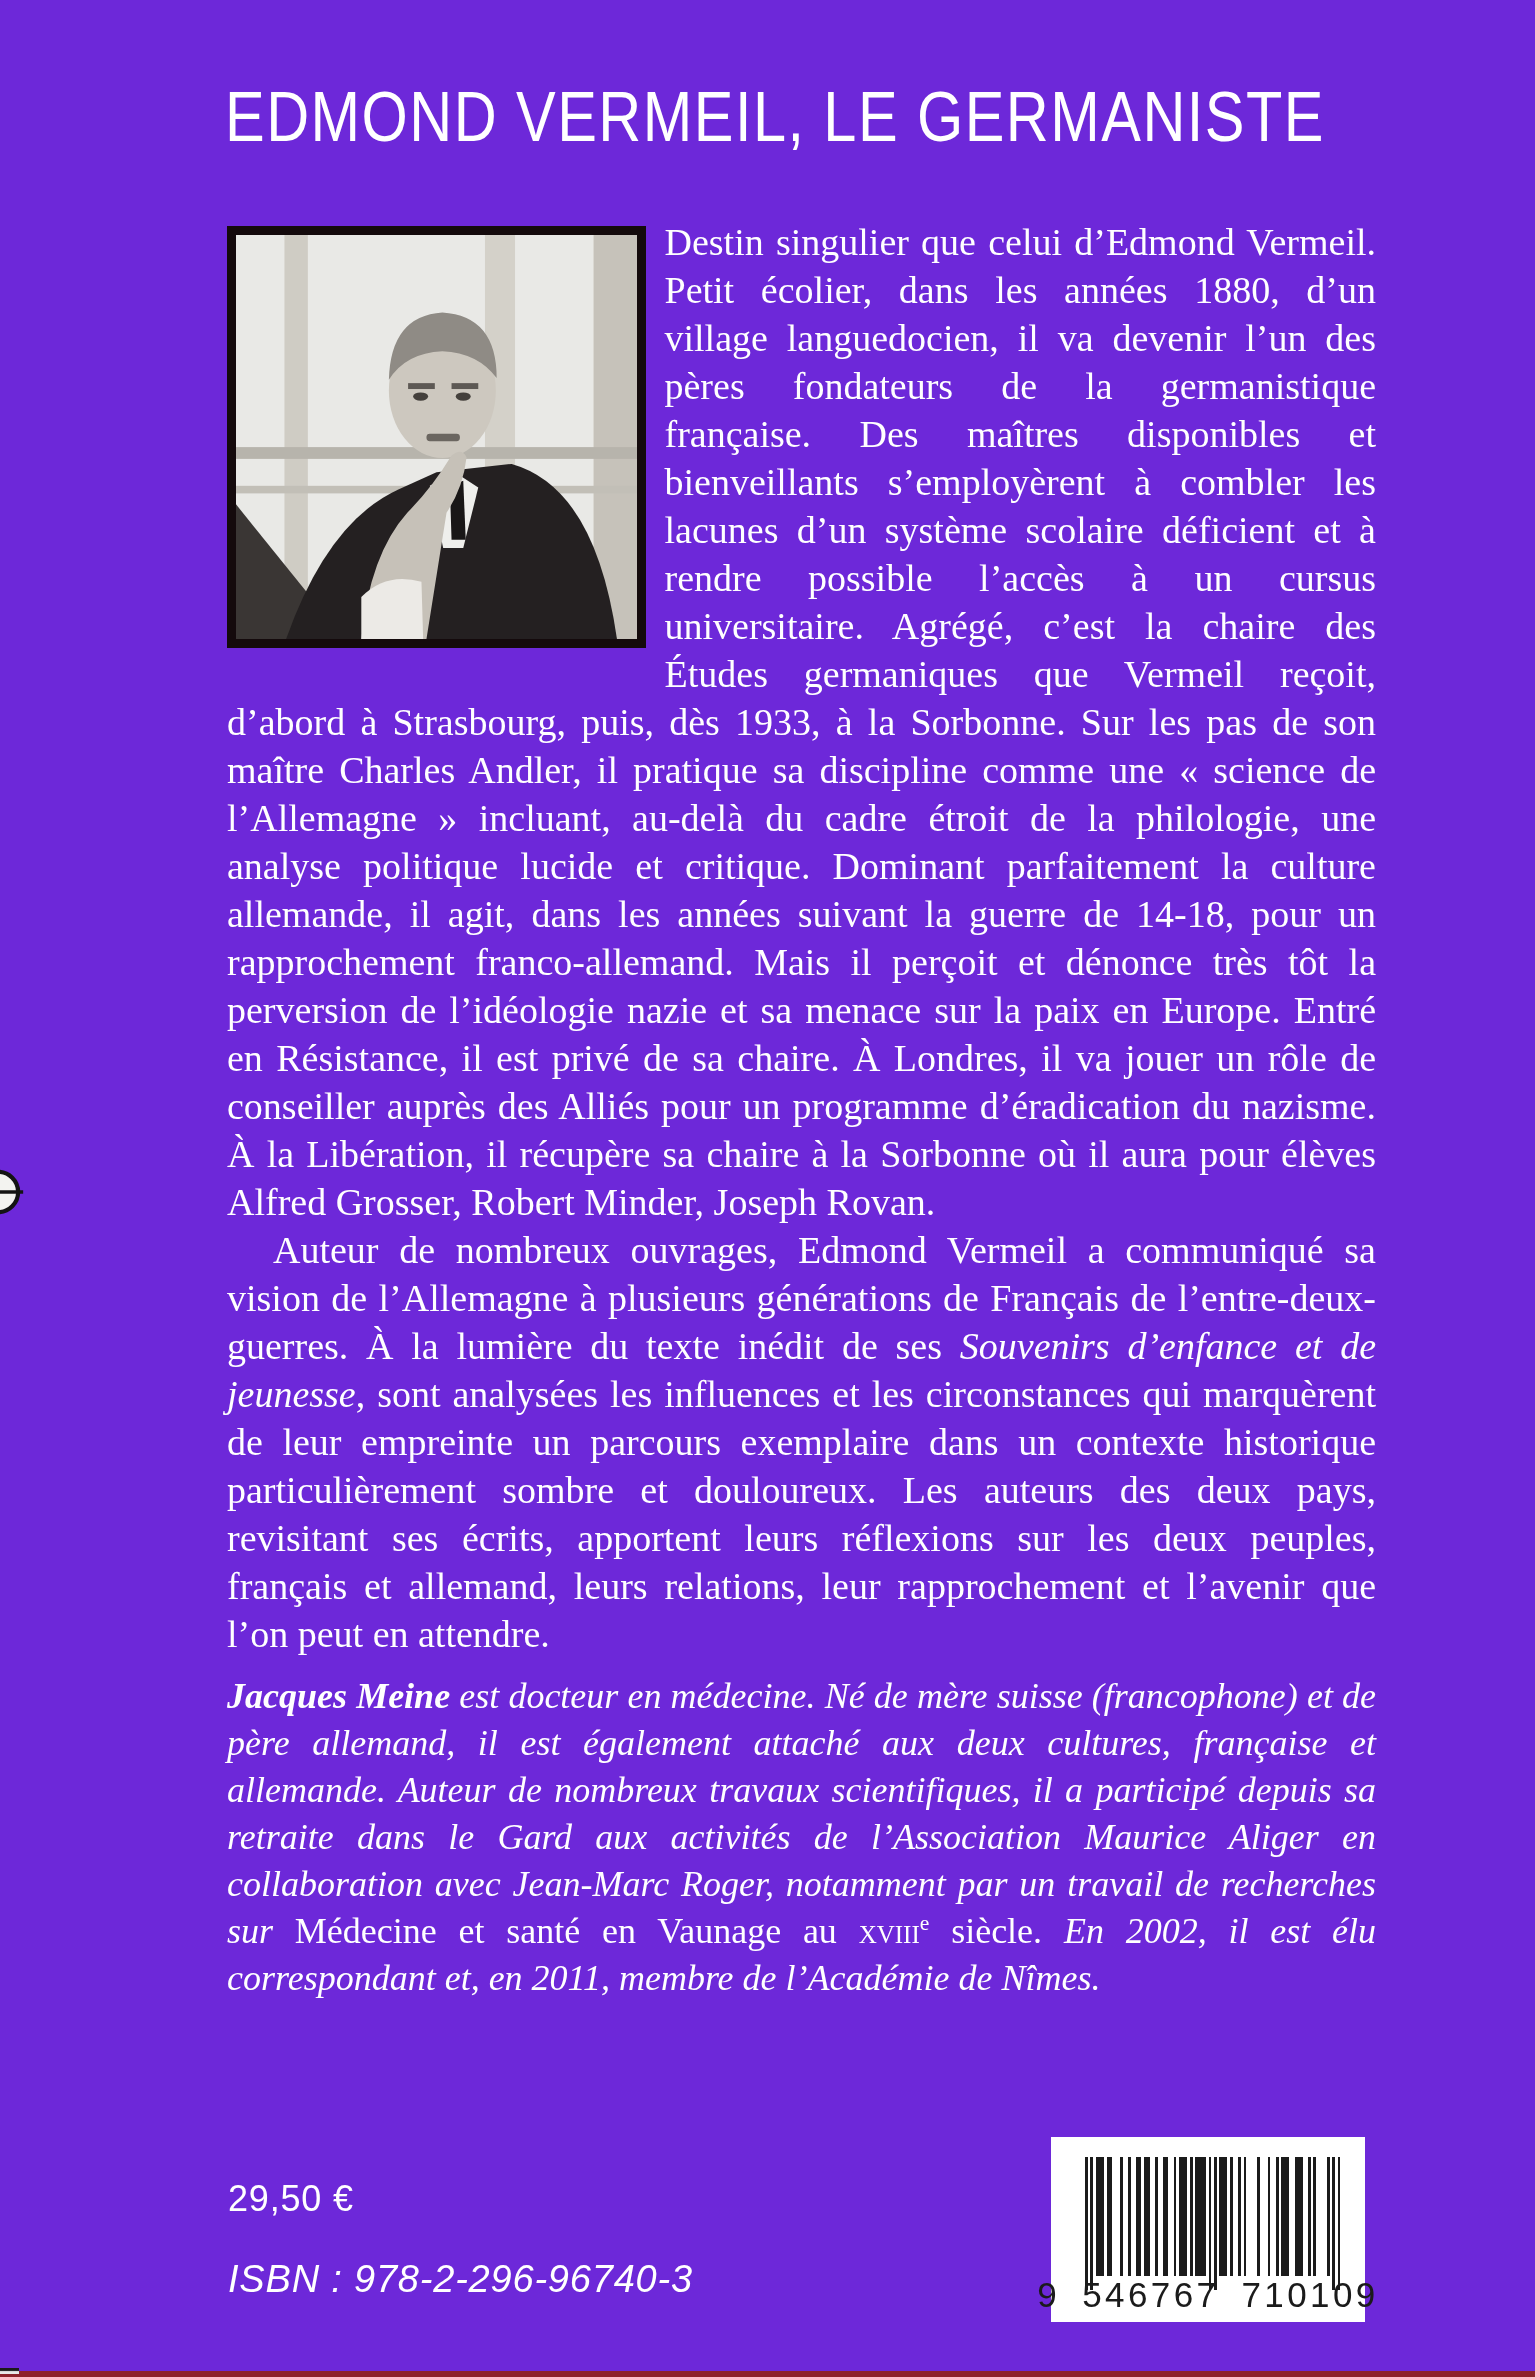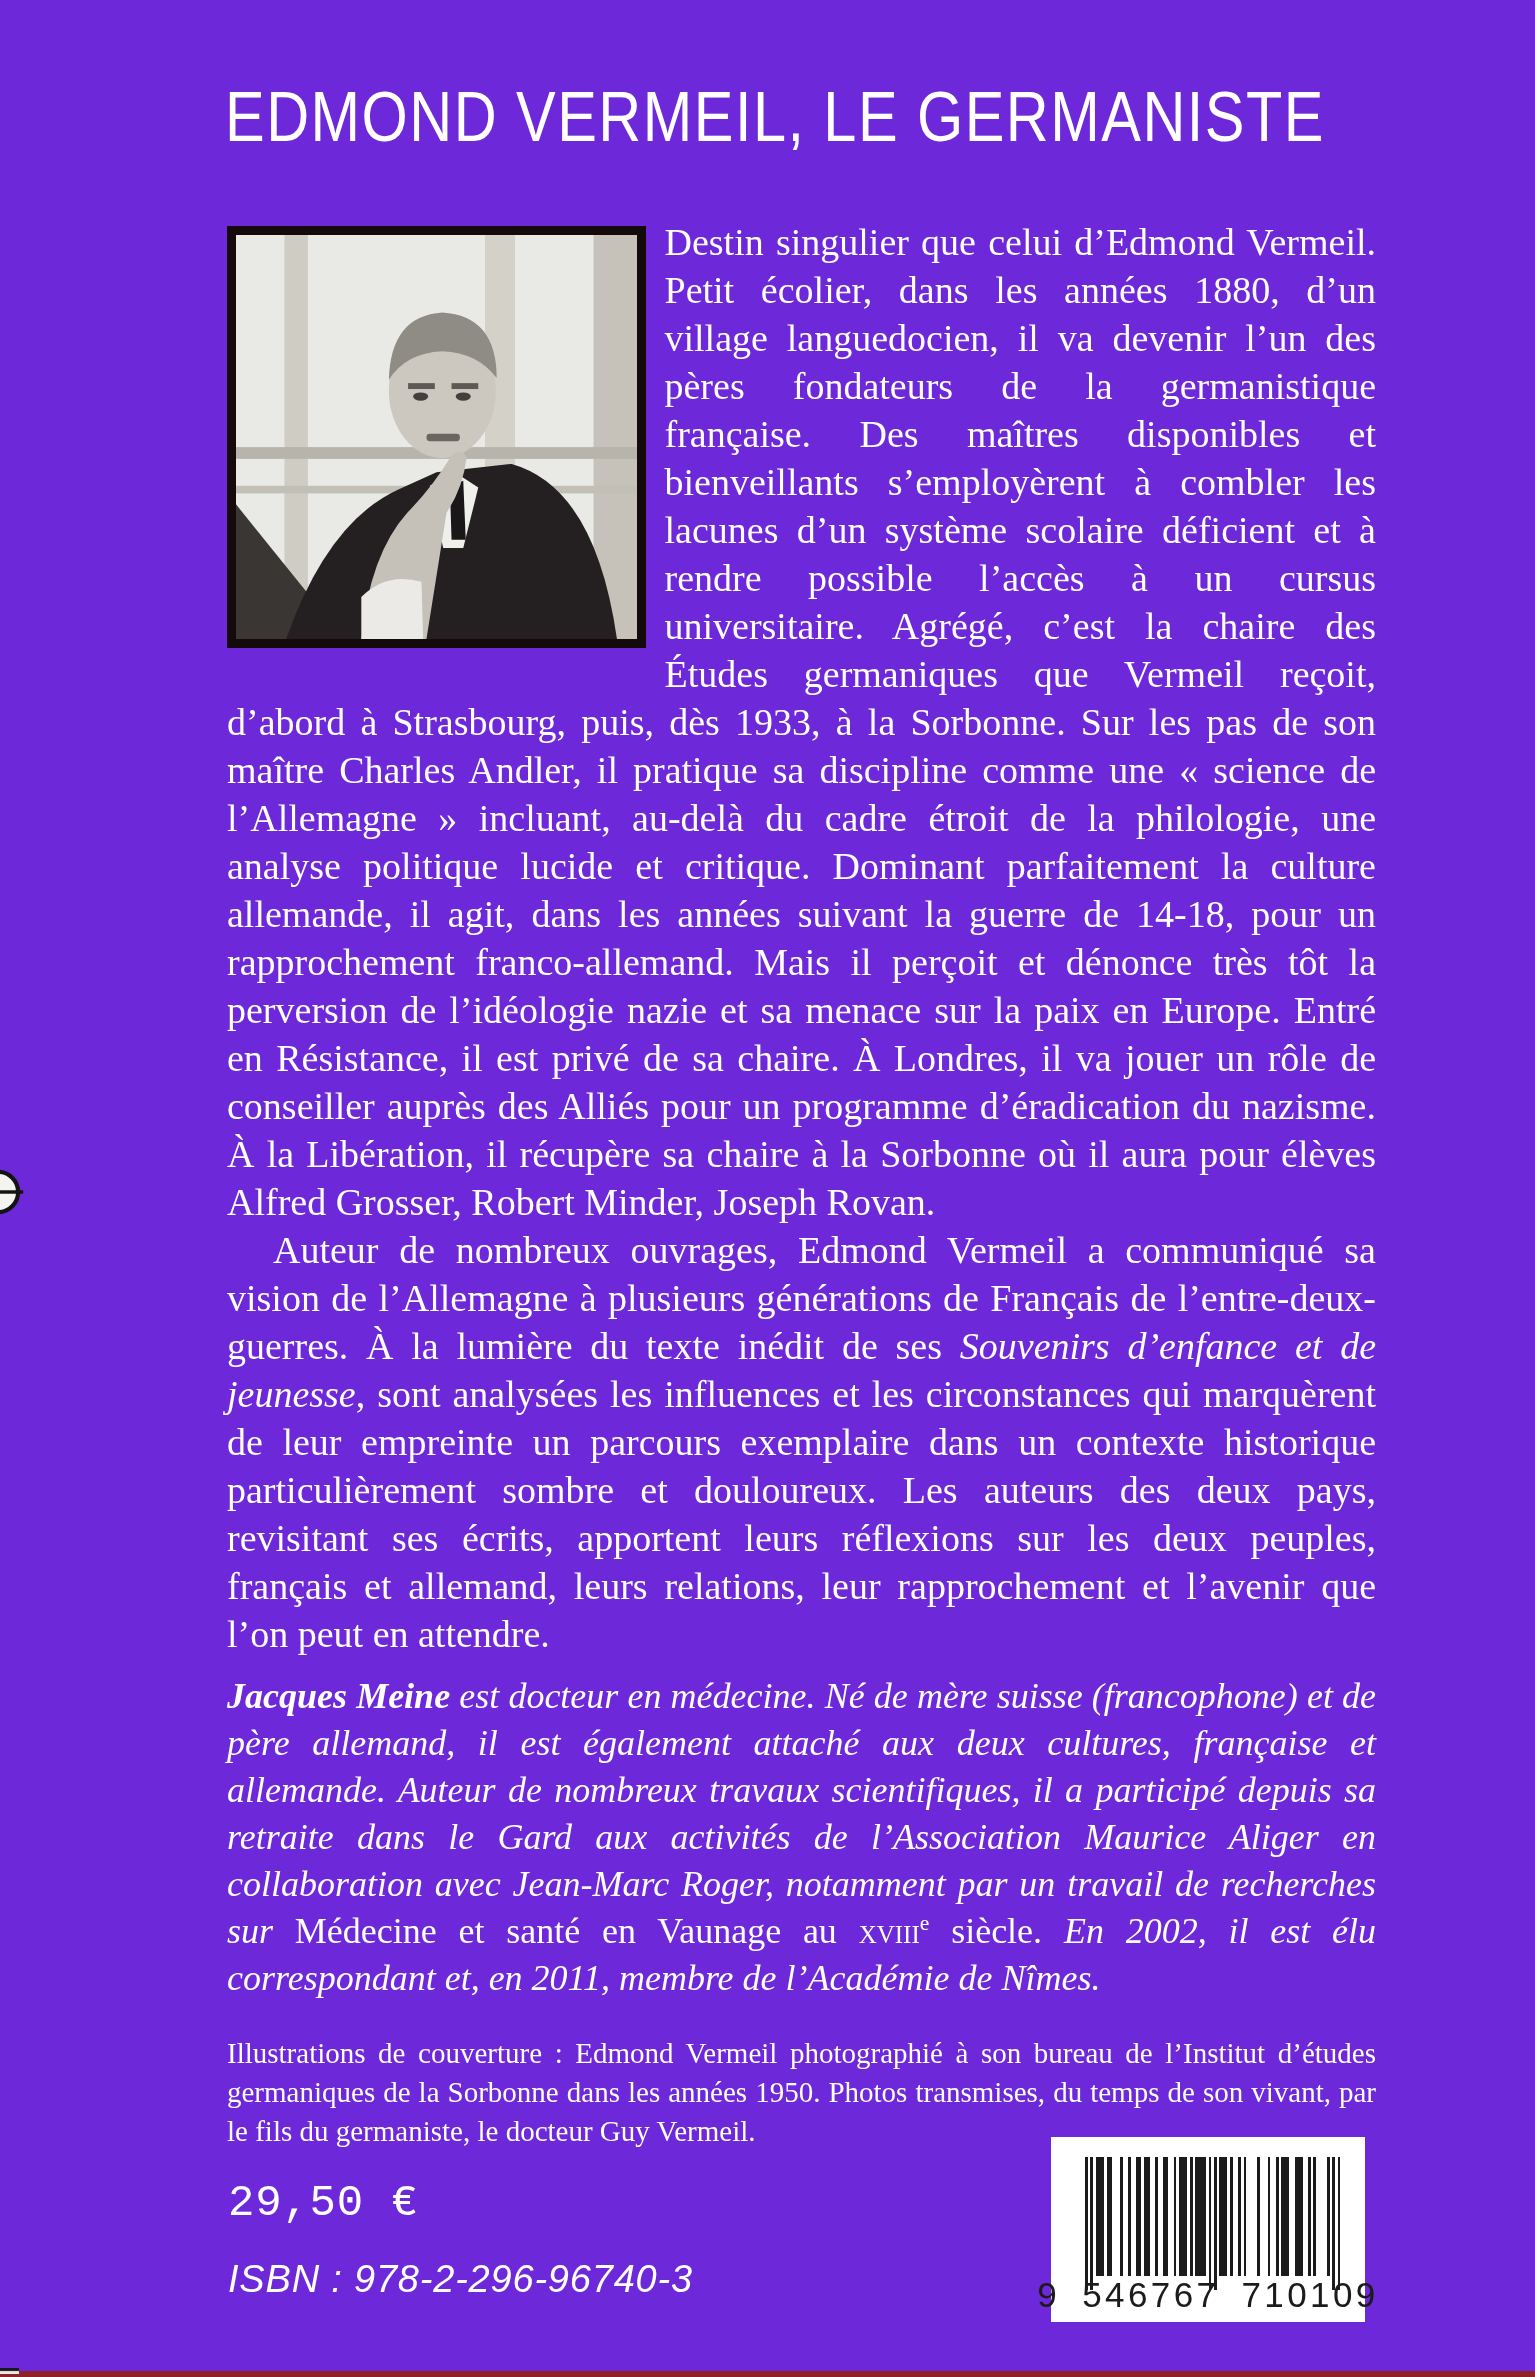--- a/index.html
+++ b/index.html
@@ -124,7 +124,6 @@
     <span class="name">Jacques Meine</span><span> est docteur en médecine. Né de mère suisse (francophone) et de père allemand, il est également attaché aux deux cultures, française et allemande. Auteur de nombreux travaux scientifiques, il a participé depuis sa retraite dans le Gard aux activités de l’Association Maurice Aliger en collaboration avec Jean-Marc Roger, notamment par un travail de recherches sur </span><span class="roman"><span>Médecine et santé en Vaunage au </span><span class="sc">xviii</span><sup>e</sup><span> siècle.</span></span><span> En 2002, il est élu correspondant et, en 2011, membre de l’Académie de Nîmes.</span>
   </div>
 
-  <div class="credits">Illustrations de couverture : Edmond Vermeil photographié à son bureau de l’Institut d’études germaniques de la Sorbonne dans les années 1950. Photos transmises, du temps de son vivant, par le fils du germaniste, le docteur Guy Vermeil.</div>
 
   <div class="price">29,50 €</div>
   <div class="isbn">ISBN : 978-2-296-96740-3</div>

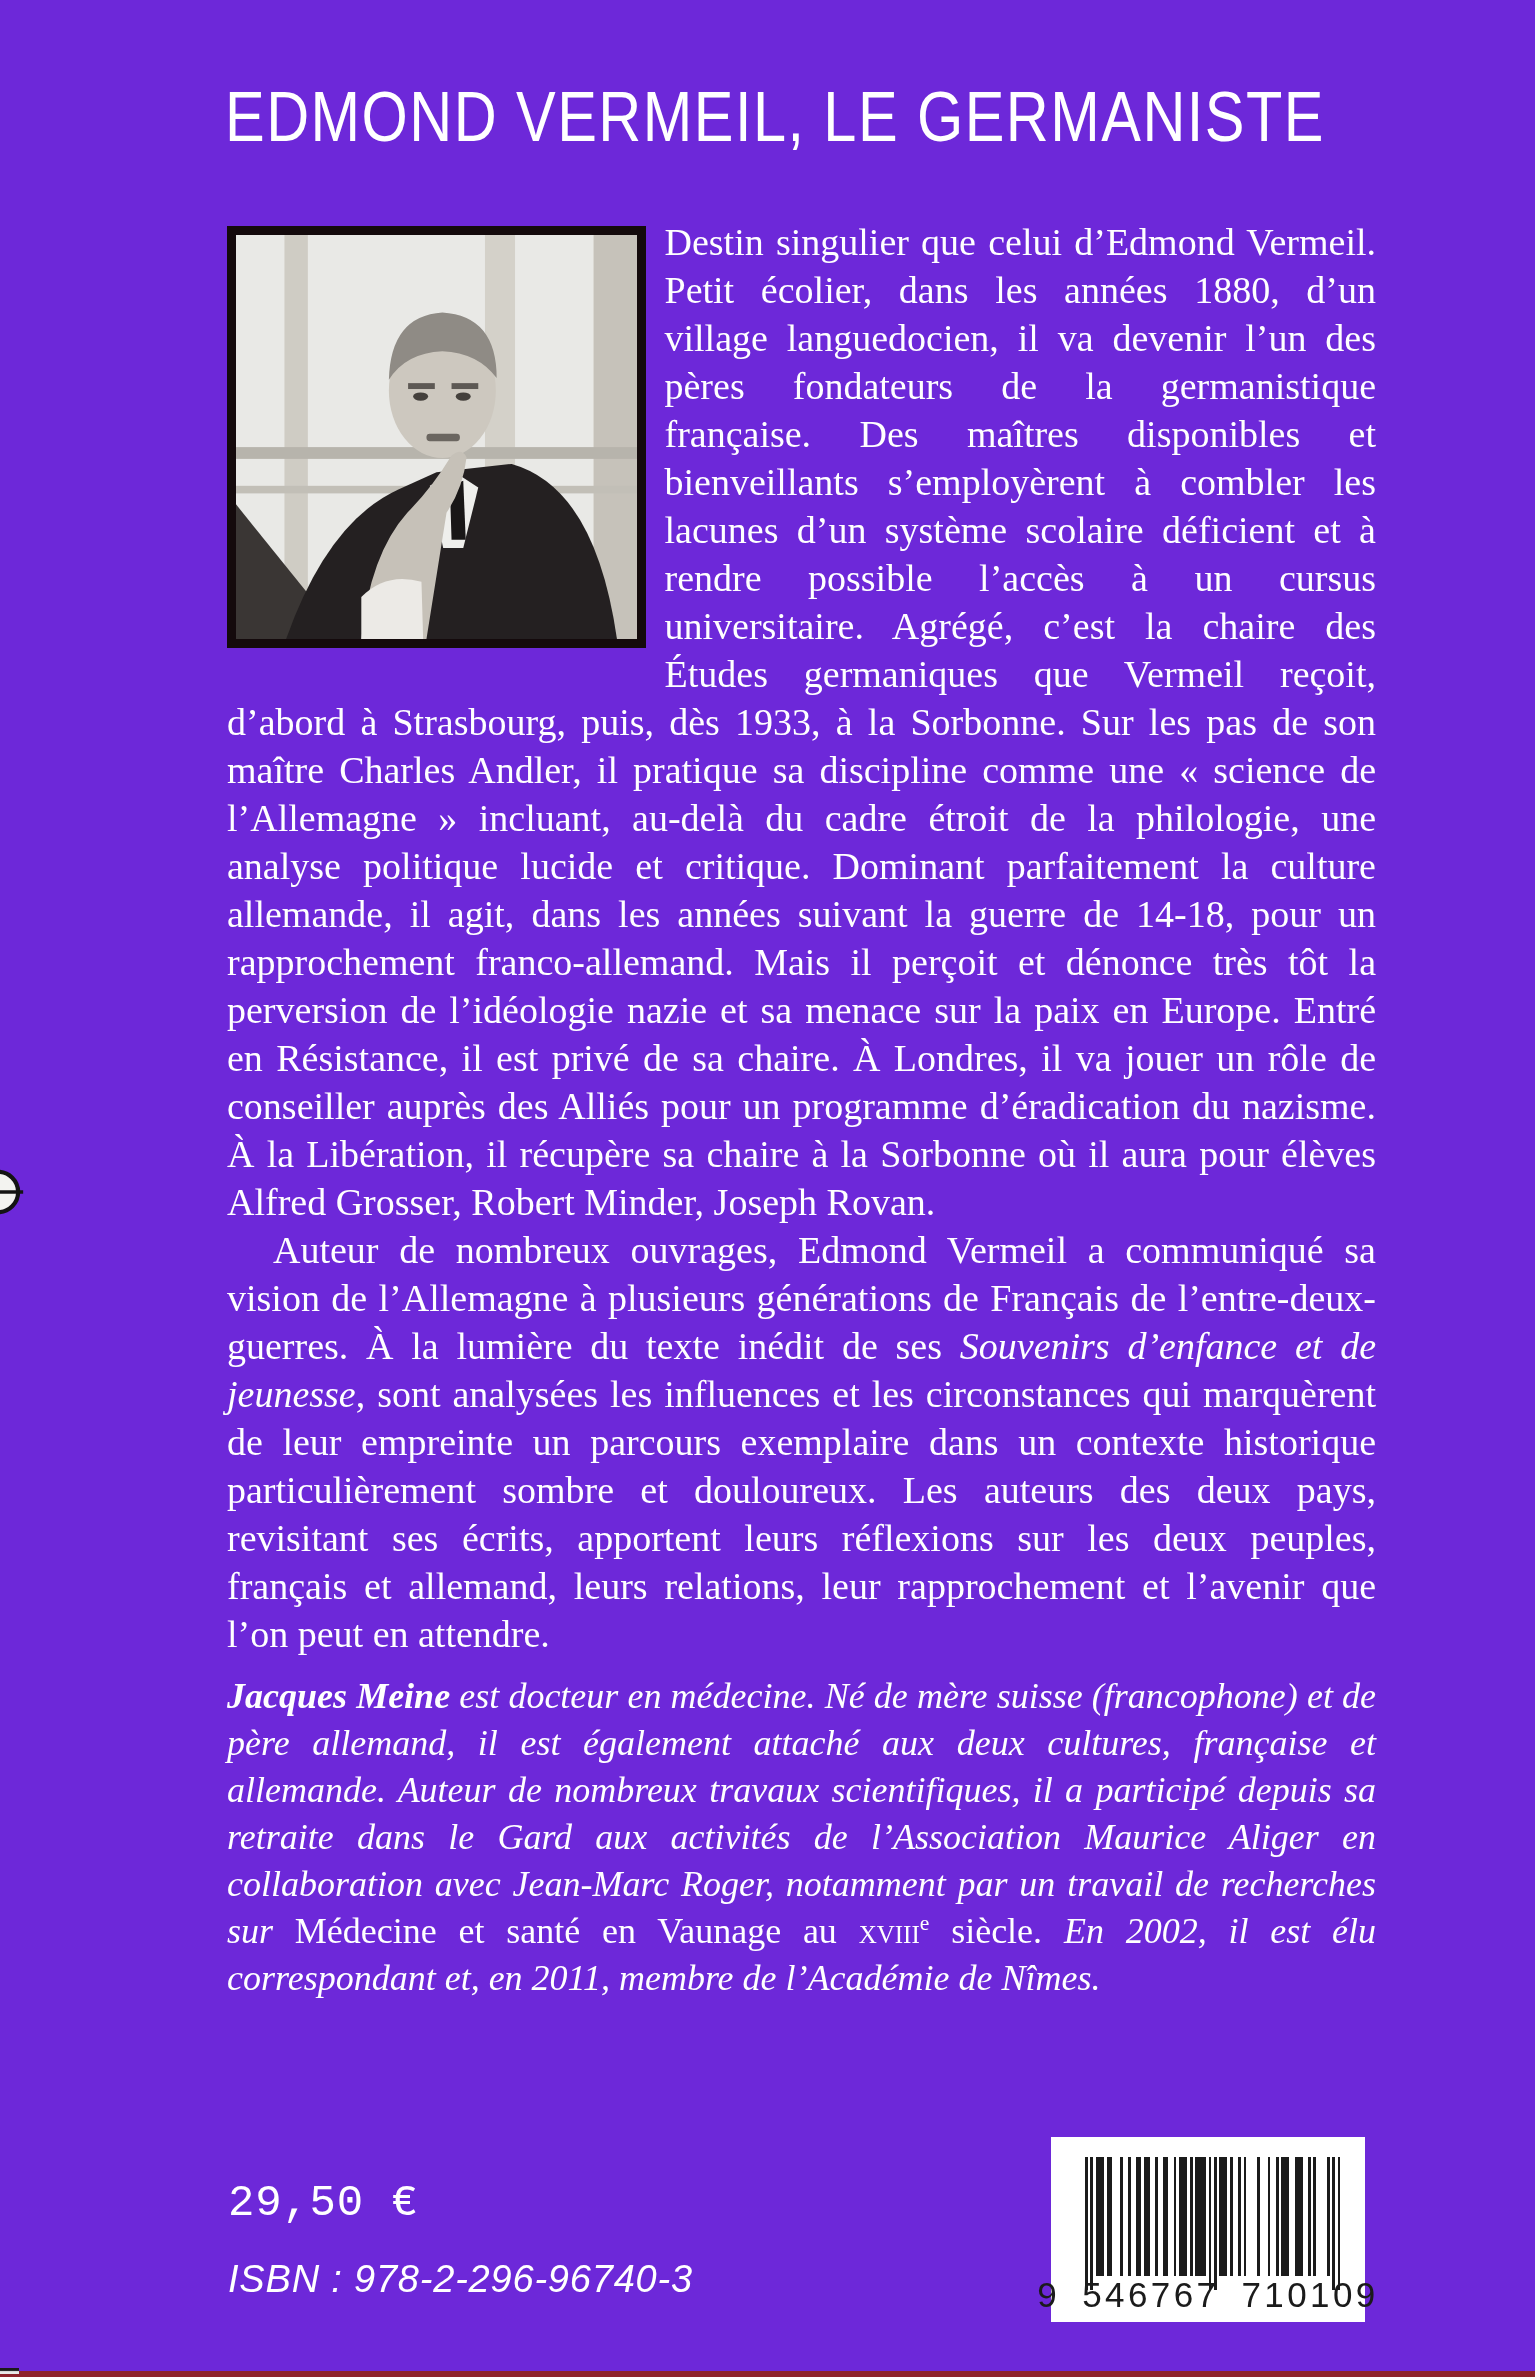--- a/index.html
+++ b/index.html
@@ -53,7 +53,7 @@
   
   .price {
     position:absolute; left:228px; top:2178px;
-    font-family:Liberation Mono, monospace; font-size:44px; letter-spacing:0.8px;
+    font-family:Liberation Sans, sans-serif; font-size:36px; letter-spacing:0.8px;
   }
   .isbn {
     position:absolute; left:228px; top:2258px;

